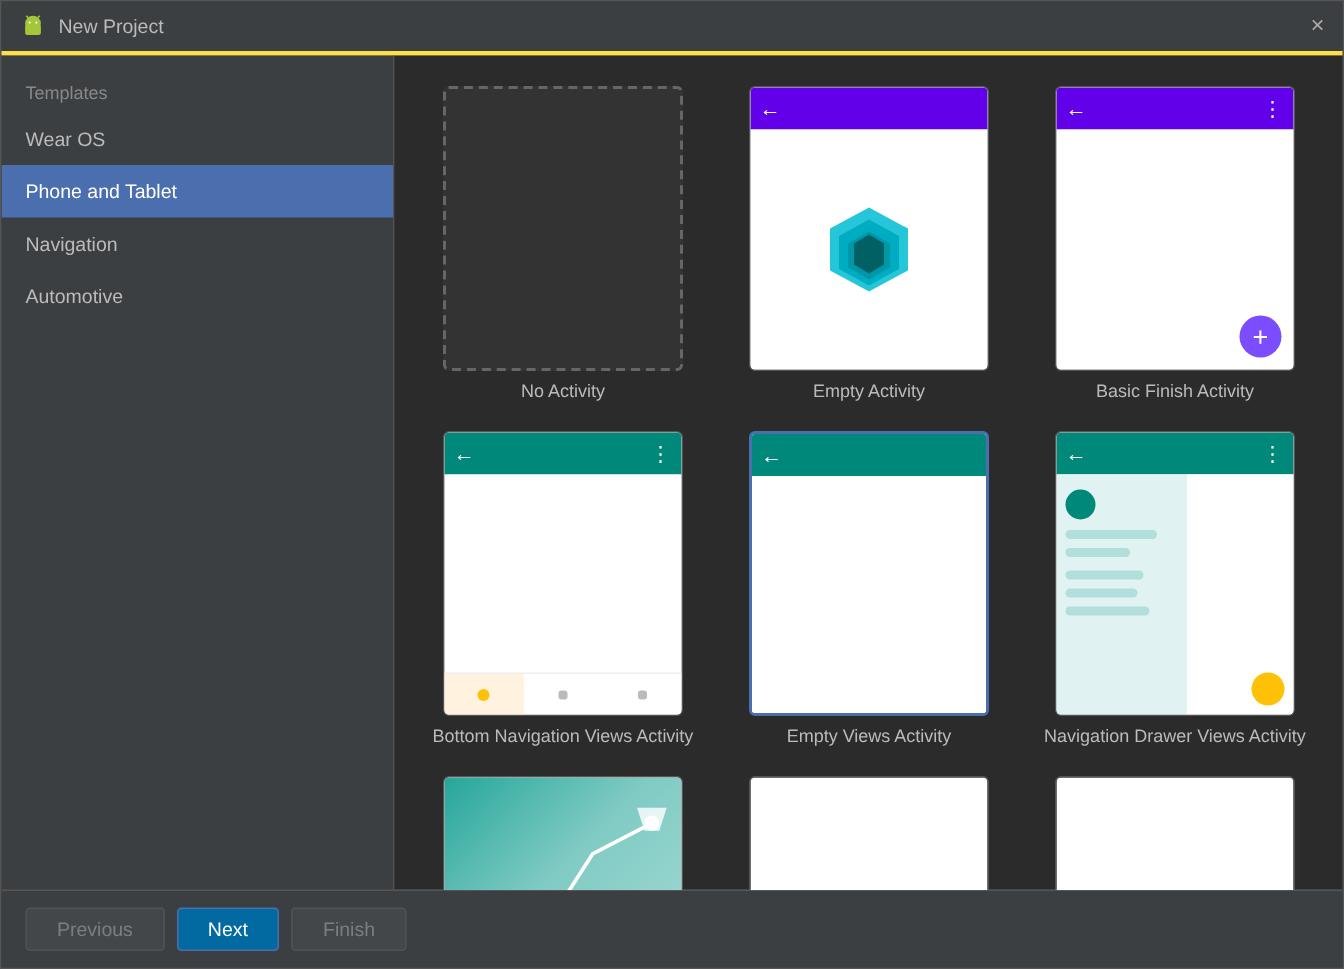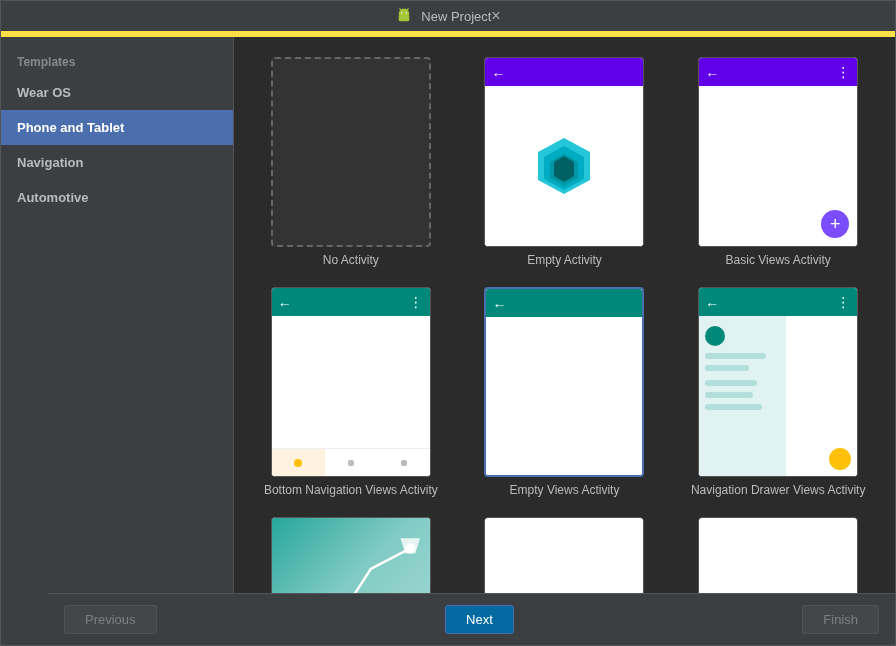--- a/index.html
+++ b/index.html
@@ -27,8 +27,8 @@
       padding: 8px 12px;
       display: flex;
       align-items: center;
-      justify-content: center;
-      border-bottom: 6px solid #fde047;
+      justify-content: space-between;
+      border-bottom: 3px solid #fde047;
       height: 36px;
     }
     .title-bar-left {

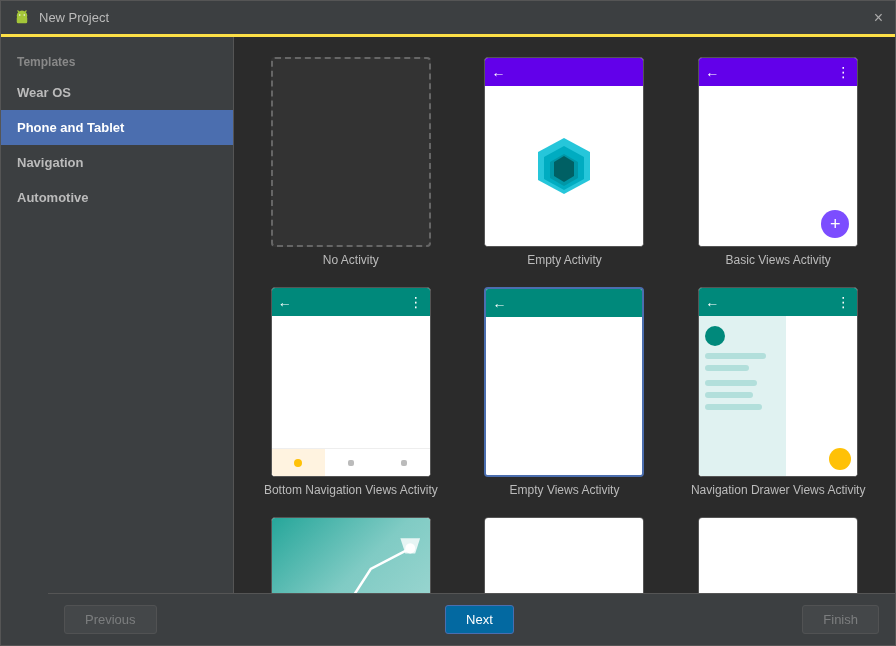--- a/index.html
+++ b/index.html
@@ -58,11 +58,10 @@
       overflow: hidden;
     }
     .sidebar {
-      width: 233px;
+      width: 262px;
       background: #3c3f41;
       border-right: 1px solid #555;
       padding: 8px 0;
-      font-weight: bold;
     }
     .sidebar-section-label {
       color: #888;

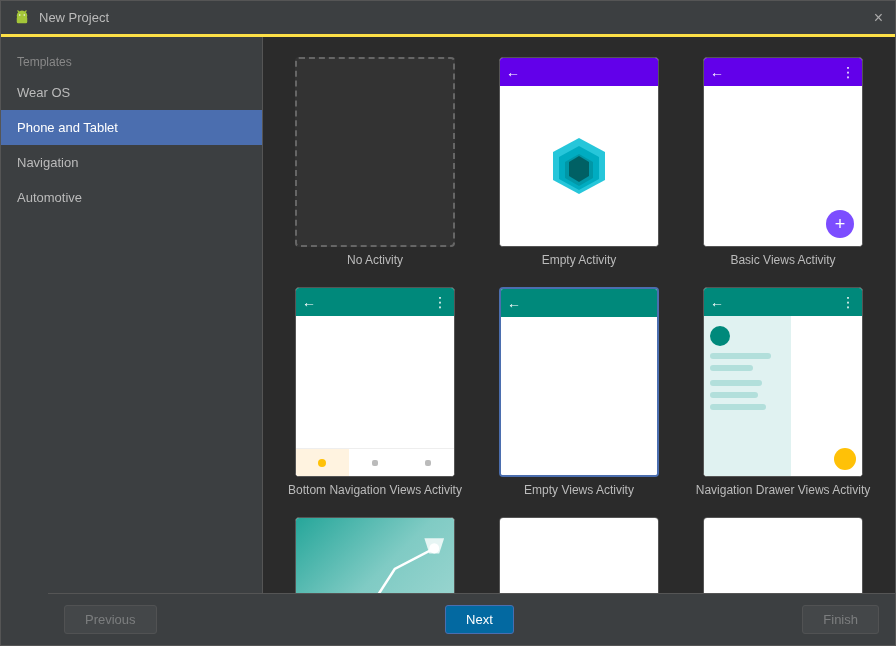--- a/index.html
+++ b/index.html
@@ -385,7 +385,7 @@
               <div class="plus-btn">+</div>
             </div>
           </div>
-          <span class="template-label">Basic Views Activity</span>
+          <span class="template-label">Basic Finish Activity</span>
         </div>
 
         <div class="template-item">

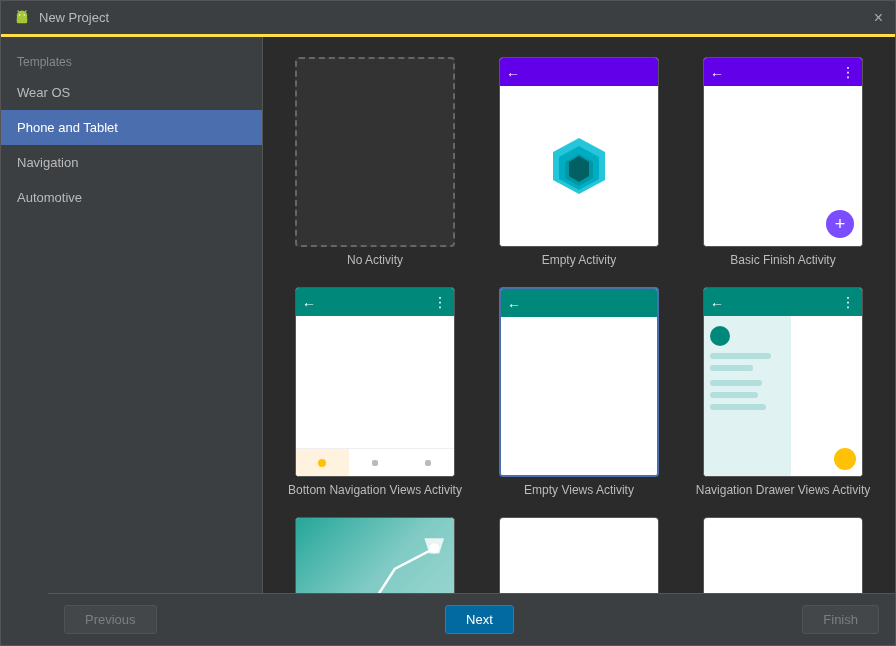--- a/index.html
+++ b/index.html
@@ -270,10 +270,9 @@
       border-top: 1px solid #555;
       display: flex;
       align-items: center;
-      justify-content: space-between;
+      justify-content: flex-start;
       padding: 0 16px;
       gap: 8px;
-      margin-left: 47px;
     }
     .btn {
       padding: 6px 20px;

